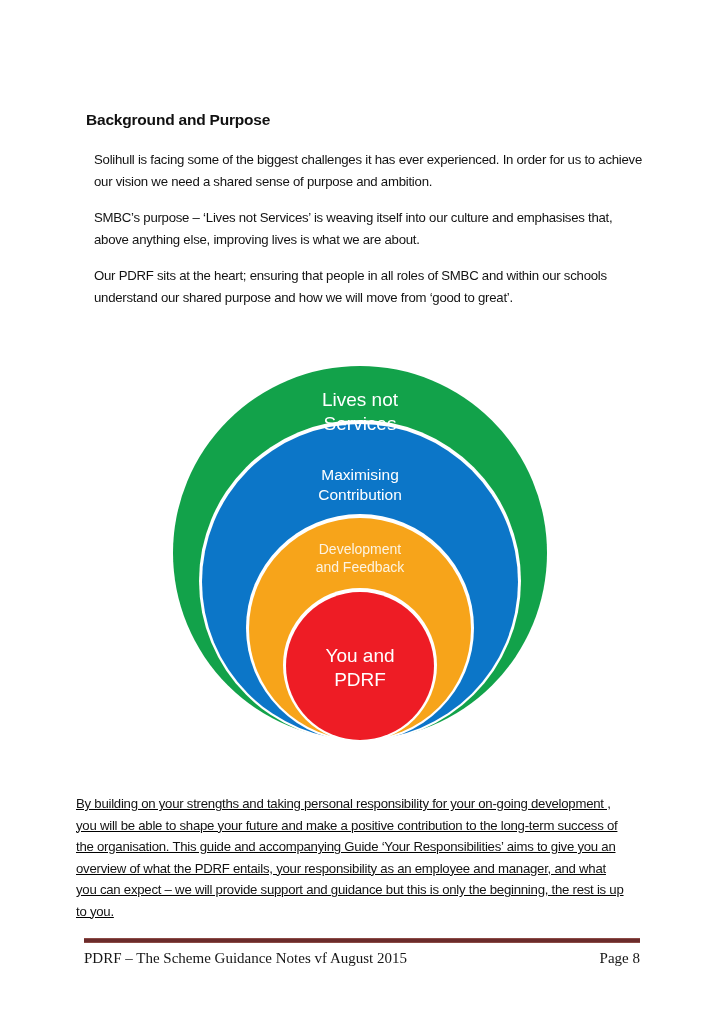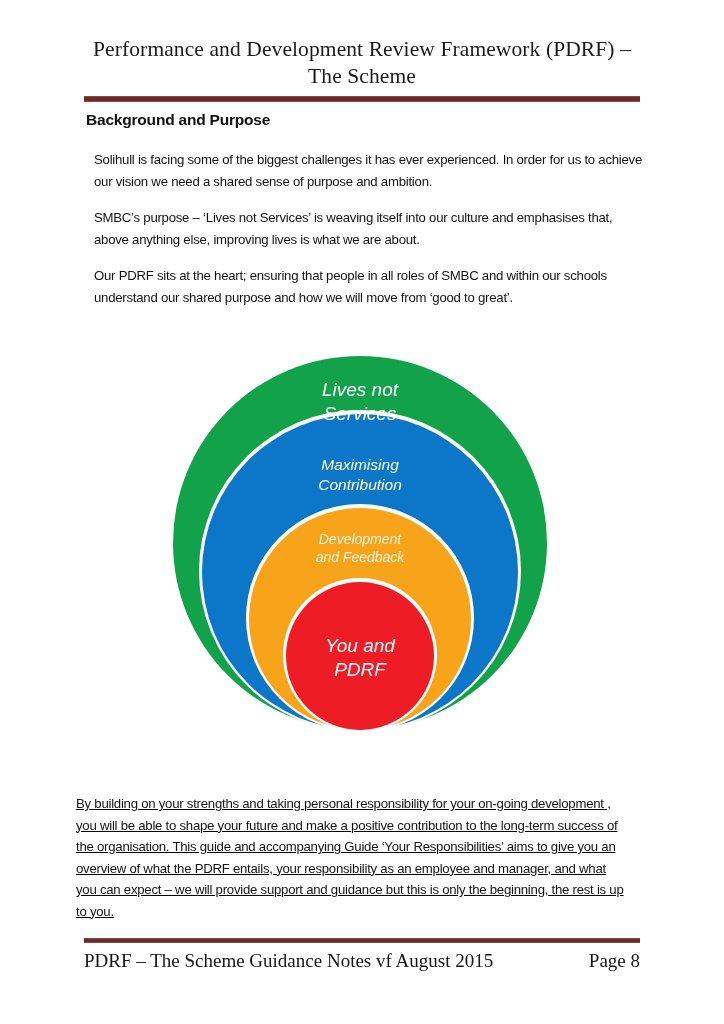--- a/index.html
+++ b/index.html
@@ -136,10 +136,6 @@
 
 <div class="page">
 
-  <div class="header-block">
-    <h1 class="doc-title">Performance and Development Review Framework (PDRF) – The Scheme</h1>
-    <div class="header-rule"></div>
-  </div>
 
   <div class="content">
     <h2 class="section-heading">Background and Purpose</h2>

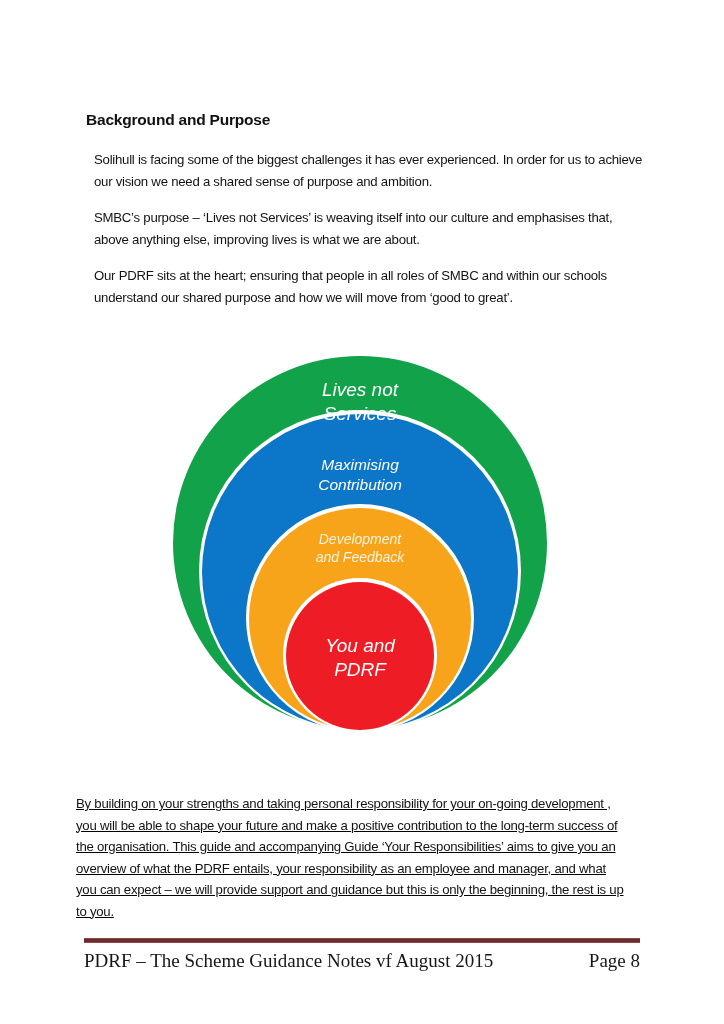--- a/index.html
+++ b/index.html
@@ -79,10 +79,9 @@
   .diagram {
     position: absolute;
     left: 172px;
-    top: 348px;
+    top: 358px;
     width: 380px;
     height: 388px;
-    font-style: italic;
   }
   .diagram svg {
     display: block;

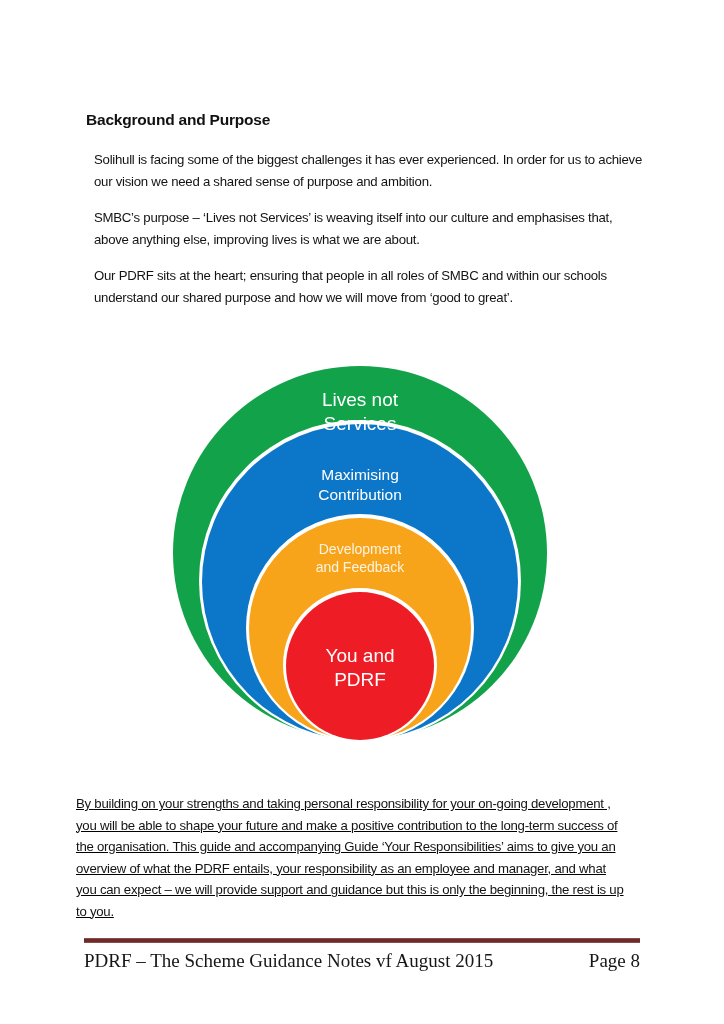--- a/index.html
+++ b/index.html
@@ -126,7 +126,7 @@
     justify-content: space-between;
     align-items: baseline;
     font-family: "Liberation Serif", serif;
-    font-size: 19px;
+    font-size: 15px;
     color: #161616;
   }
 </style>

